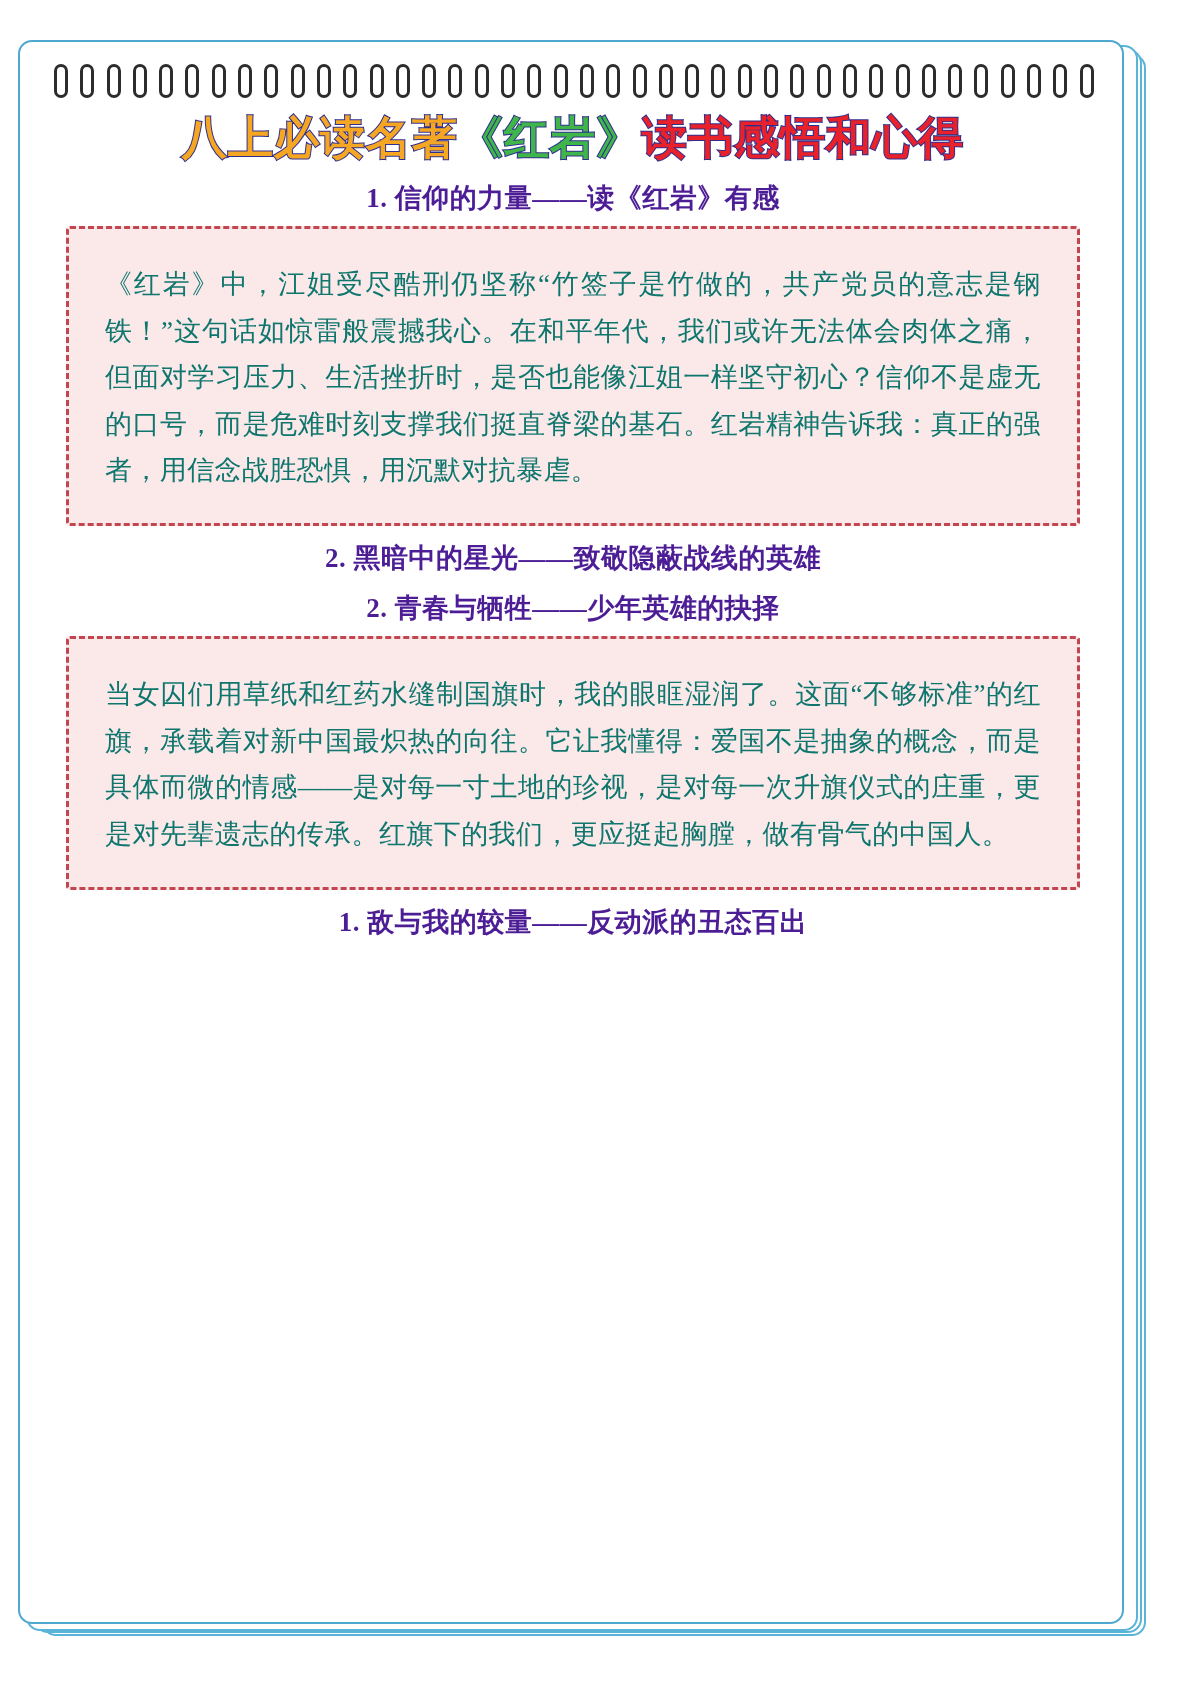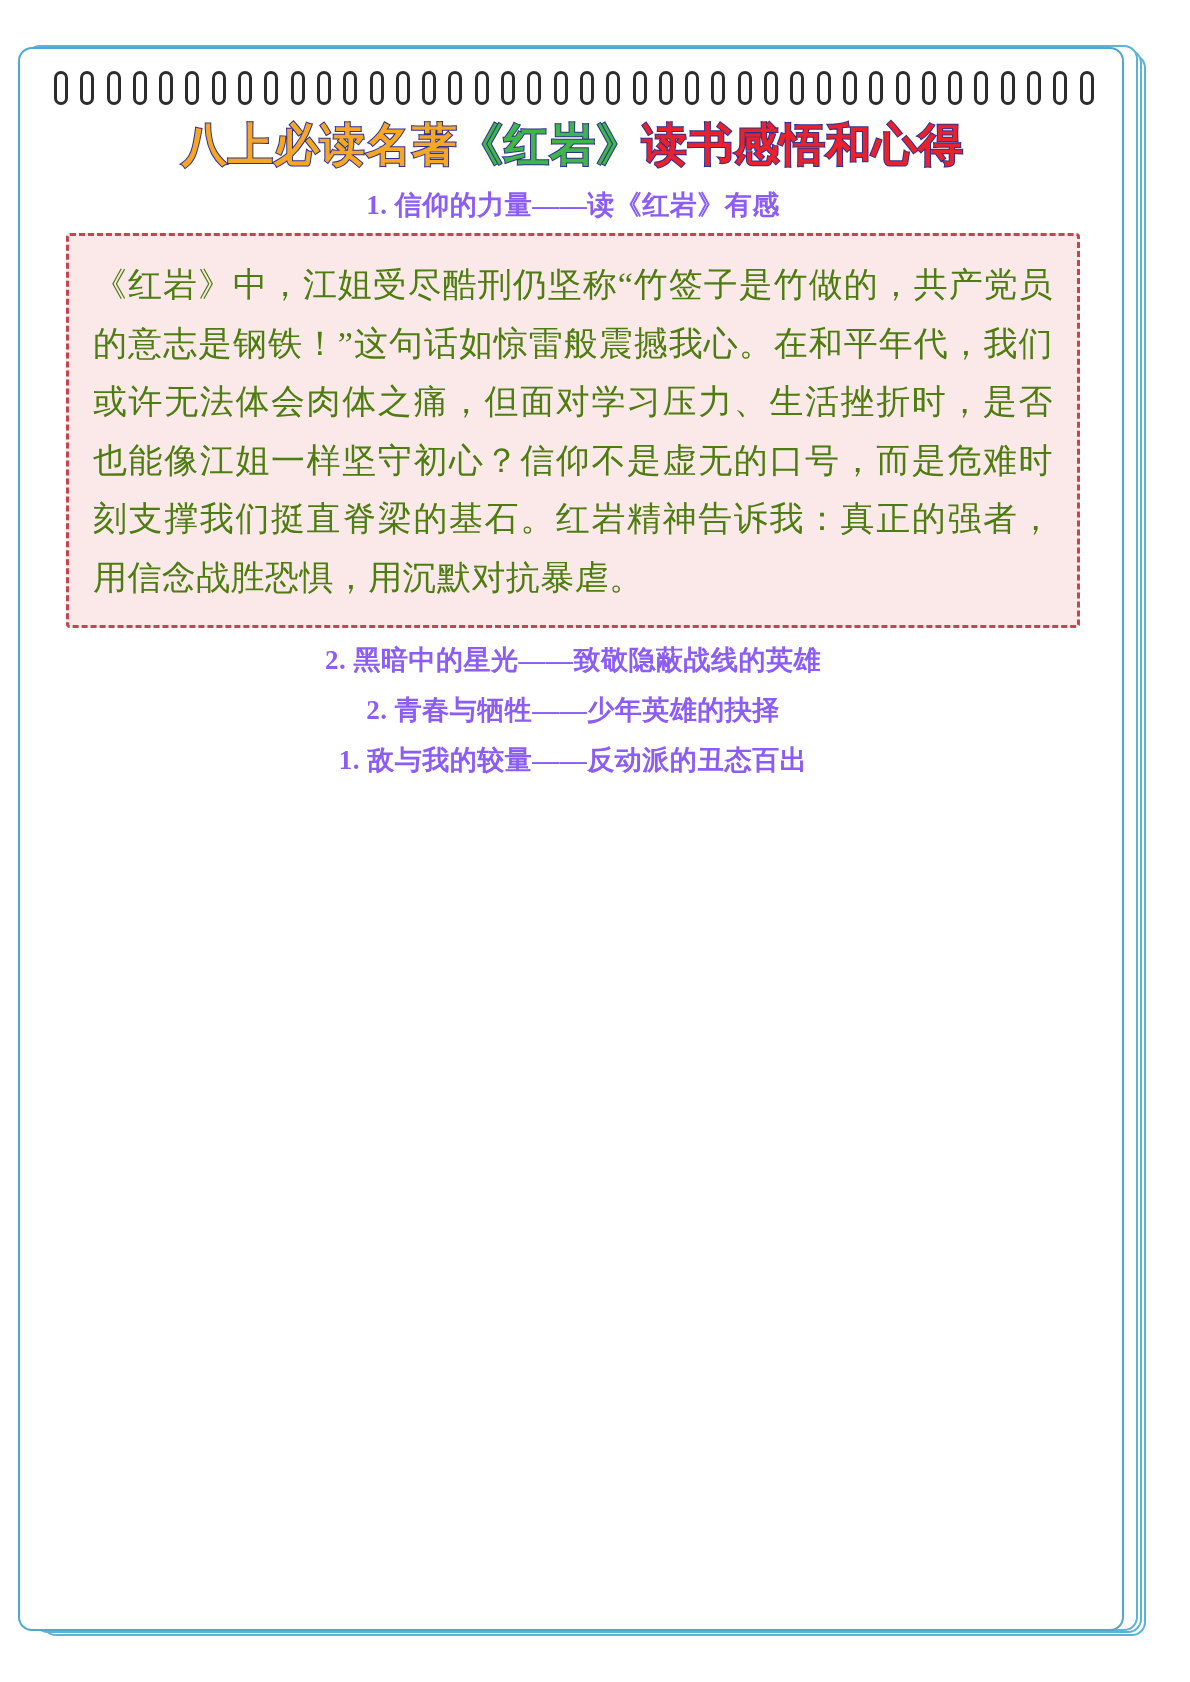--- a/index.html
+++ b/index.html
@@ -35,7 +35,7 @@
 
   .page-main {
     position: absolute;
-    left: 0; top: 7px;
+    left: 0; top: 0;
     width: 1106px;
     height: 1584px;
     background: #ffffff;

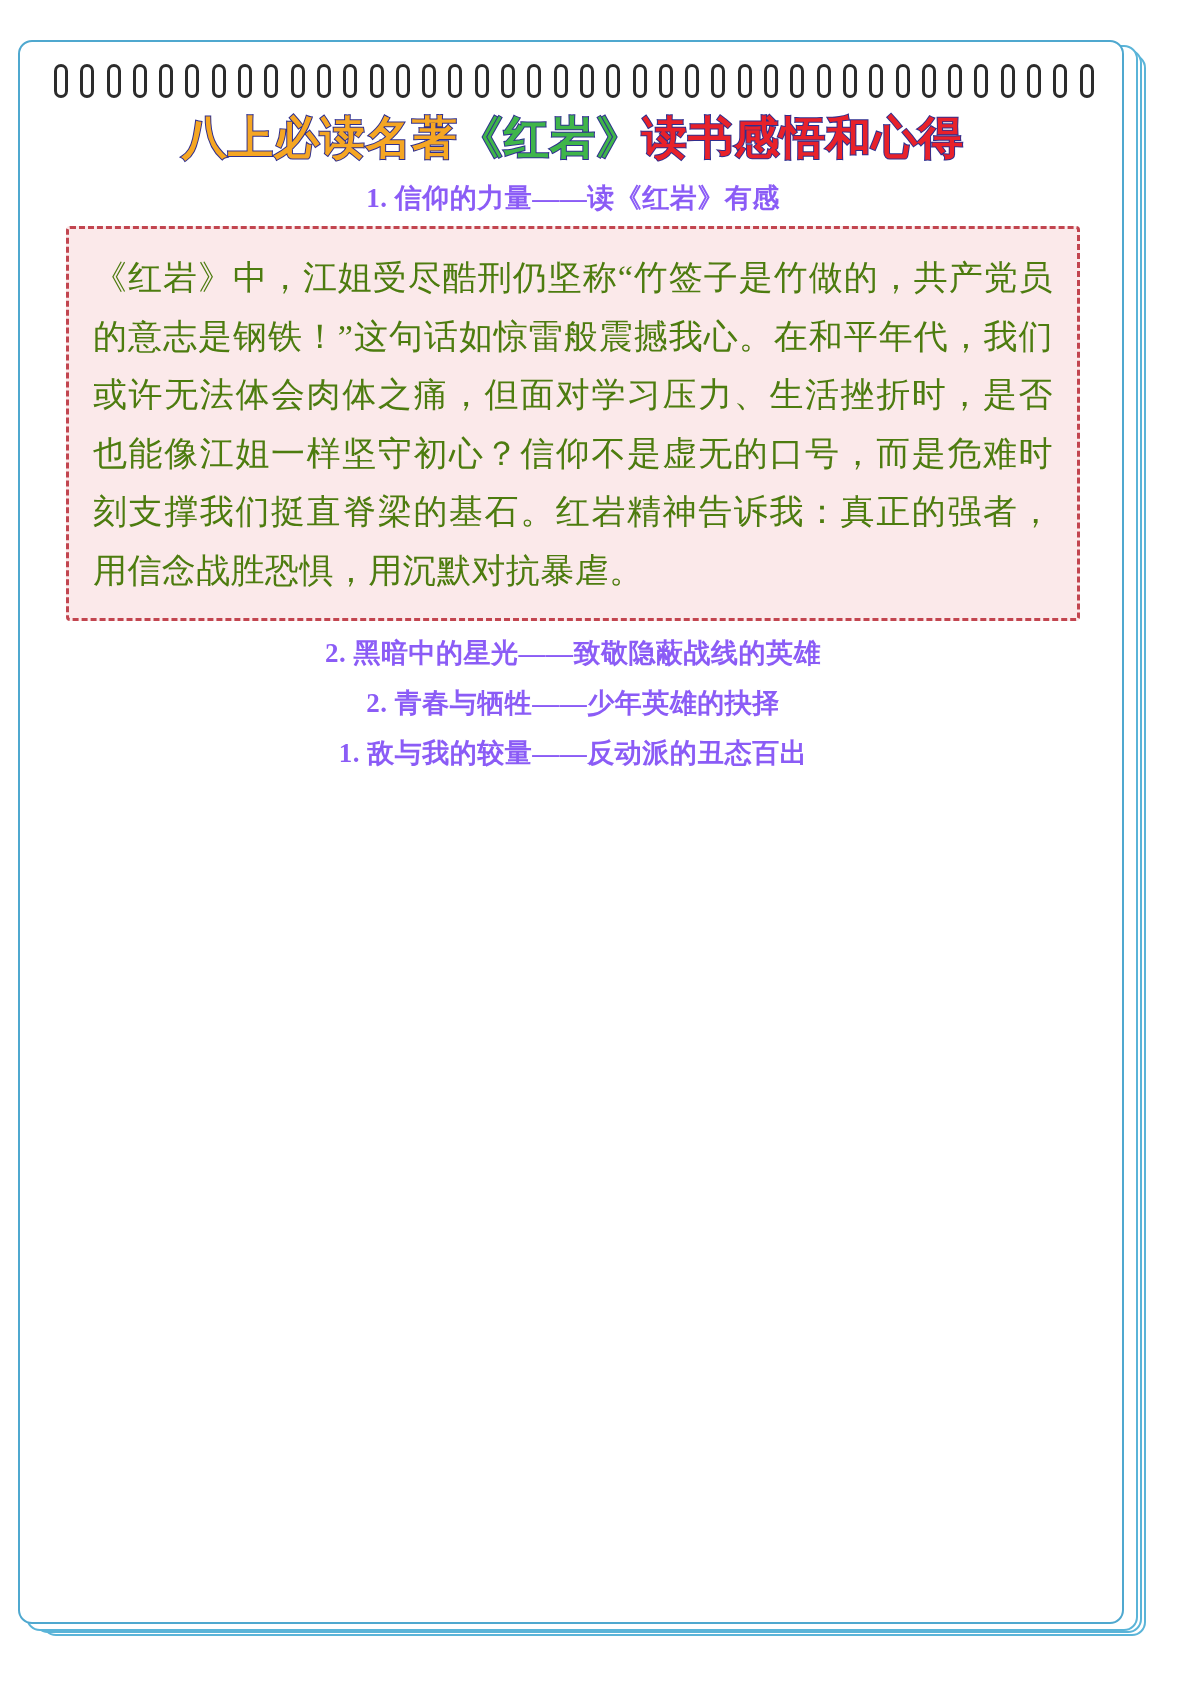--- a/index.html
+++ b/index.html
@@ -100,7 +100,7 @@
 
   .sec-title {
     text-align: center;
-    color: #8b5cf6;
+    color: #4c1d95;
     font-size: 27px;
     font-weight: bold;
     font-family: "Liberation Serif", "DejaVu Serif", serif;

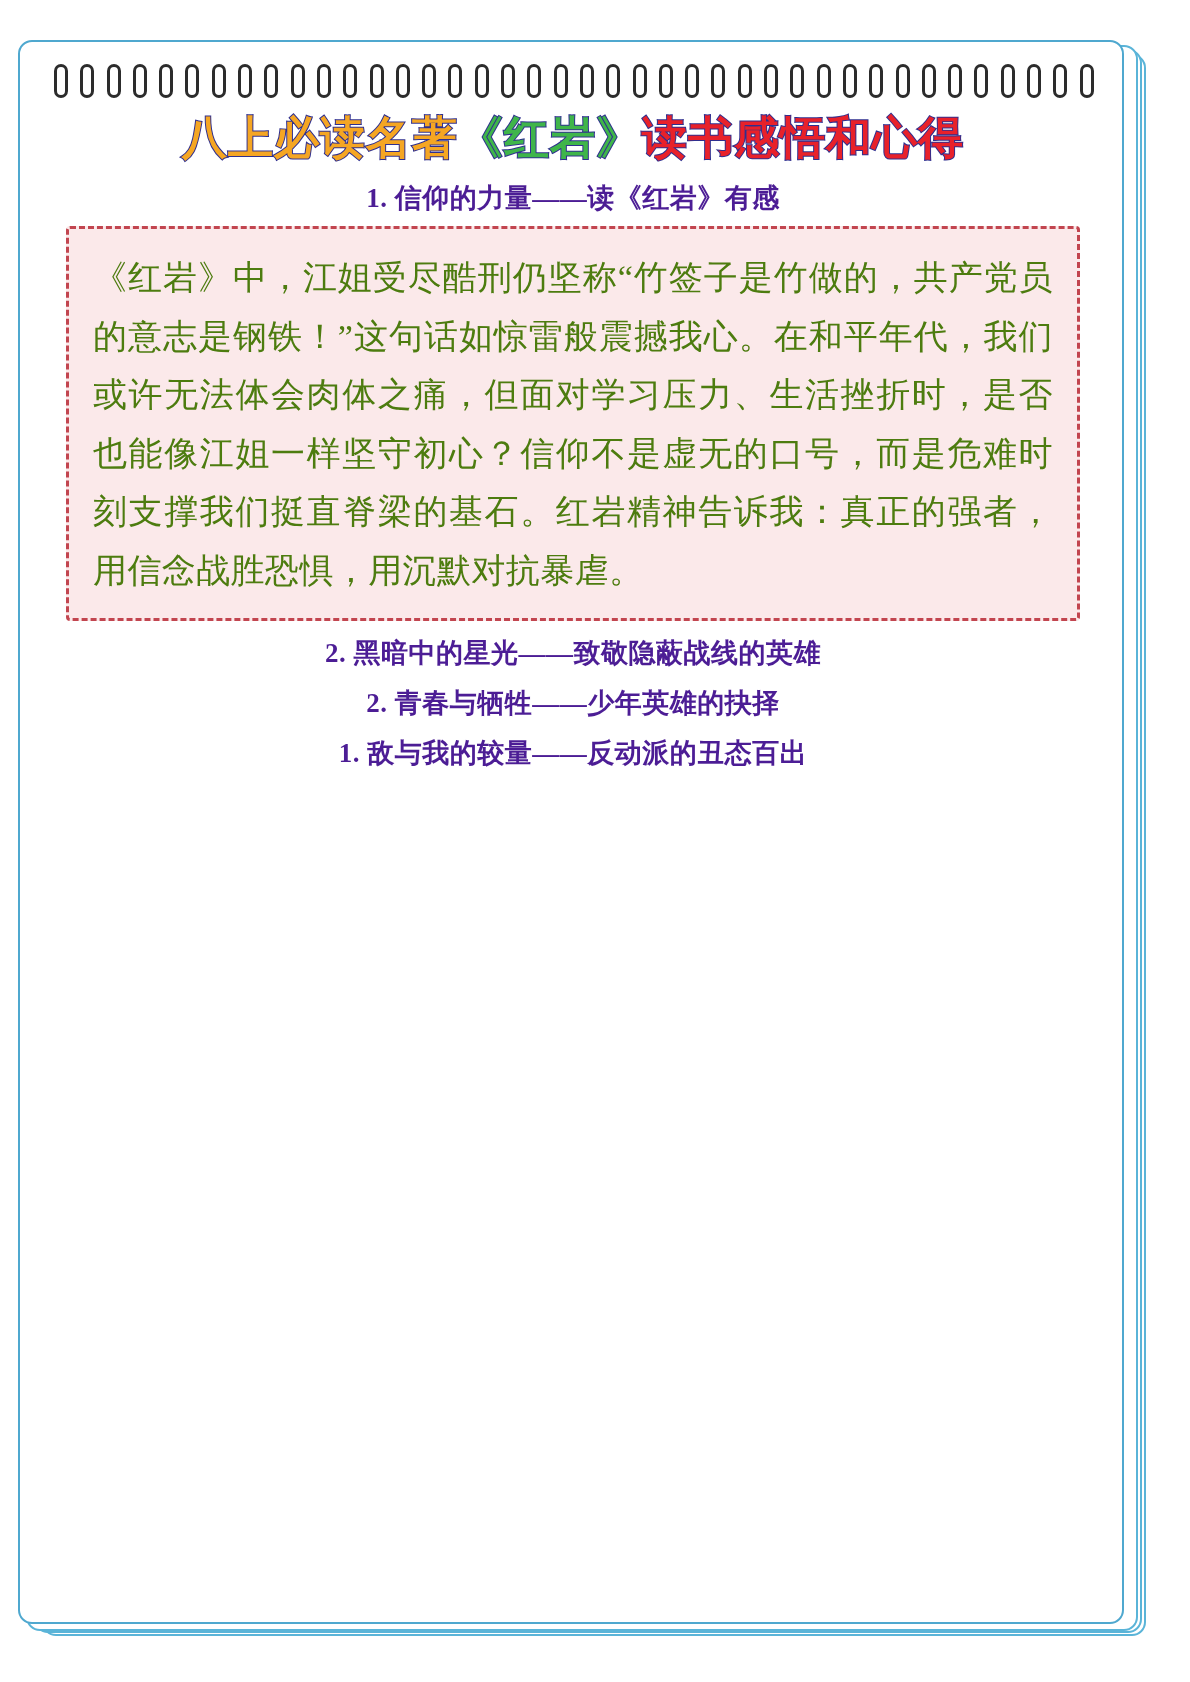--- a/index.html
+++ b/index.html
@@ -116,10 +116,10 @@
     box-sizing: border-box;
   }
   .sec-body p {
-    margin: 4px;
-    font-size: 34px;
+    margin: 16px;
+    font-size: 27px;
     line-height: 1.72;
-    color: #4d7c0f;
+    color: #0f766e;
     text-align: justify;
     letter-spacing: 0.4px;
   }

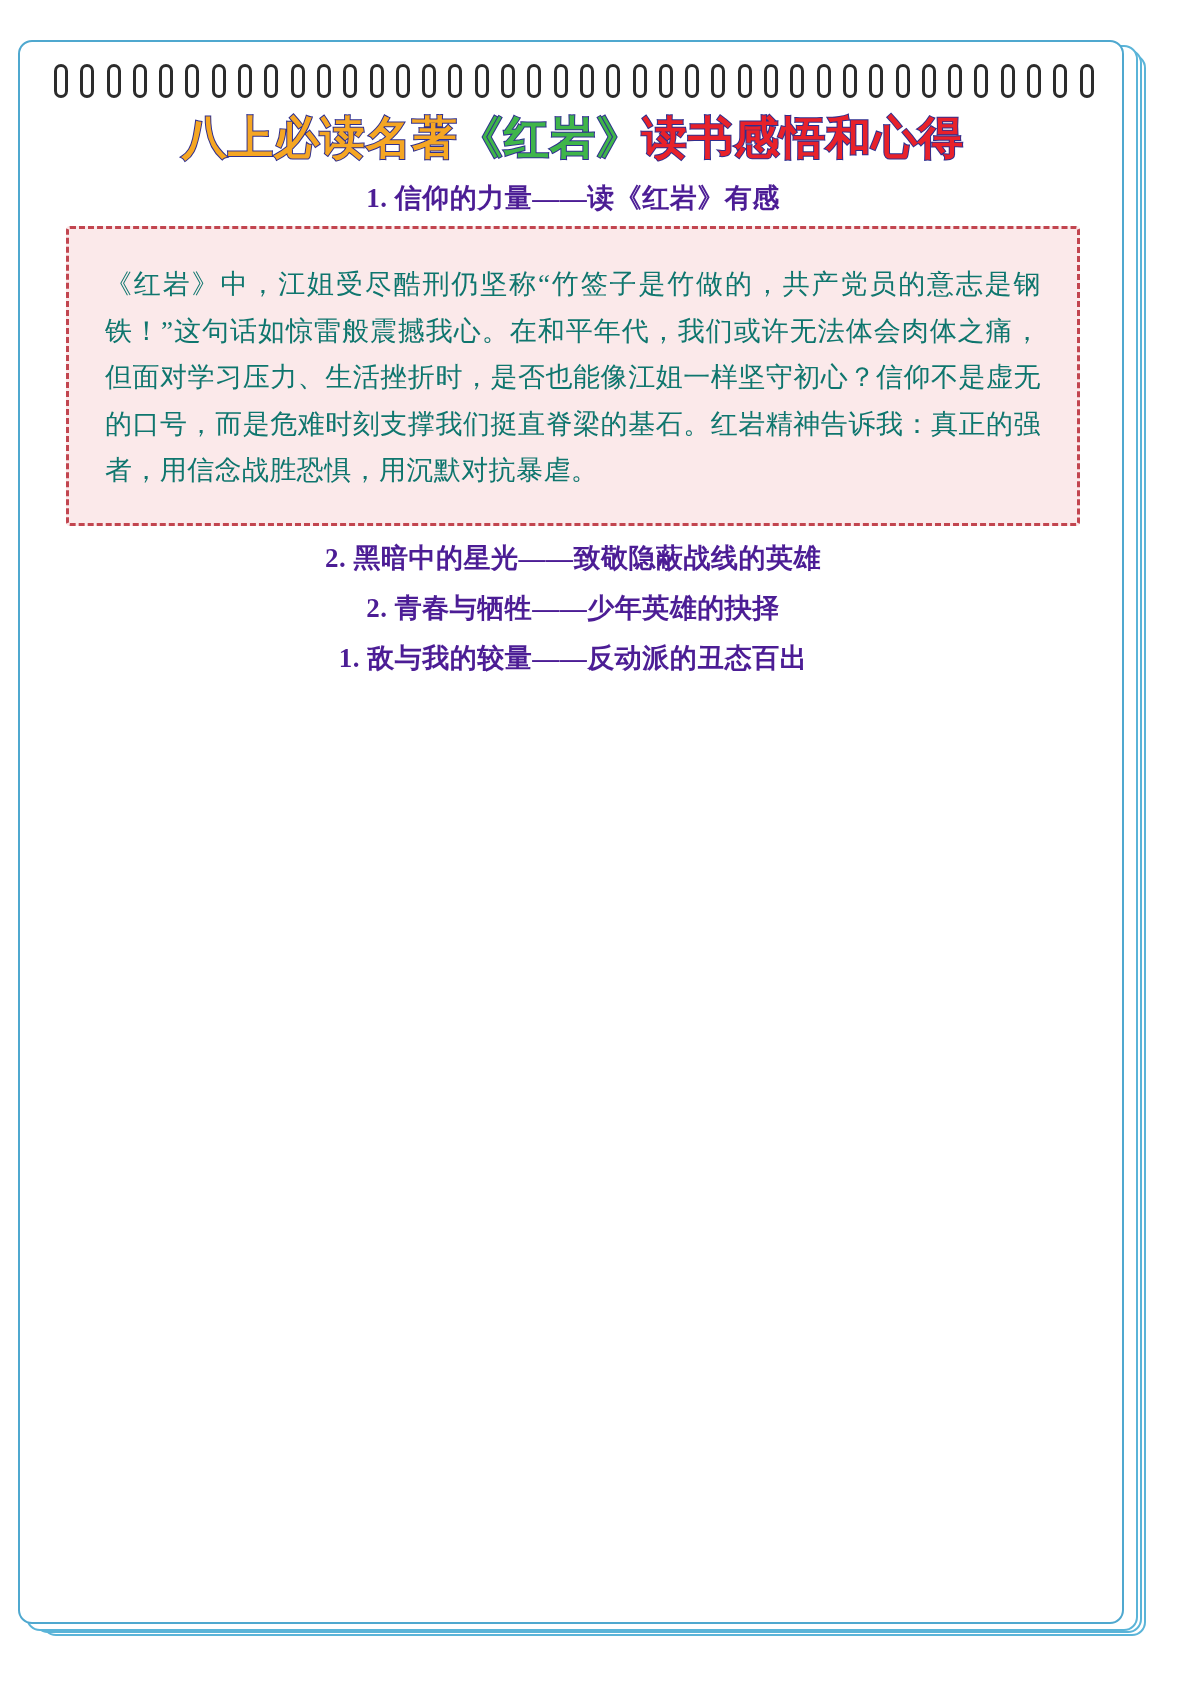--- a/index.html
+++ b/index.html
@@ -192,6 +192,9 @@
 
       <h2 class="sec-title">2. 青春与牺牲——少年英雄的抉择</h2>
 
+      <div class="sec-body">
+        <p>当女囚们用草纸和红药水缝制国旗时，我的眼眶湿润了。这面“不够标准”的红旗，承载着对新中国最炽热的向往。它让我懂得：爱国不是抽象的概念，而是具体而微的情感——是对每一寸土地的珍视，是对每一次升旗仪式的庄重，更是对先辈遗志的传承。红旗下的我们，更应挺起胸膛，做有骨气的中国人。</p>
+      </div>
 
       <h2 class="sec-title">1. 敌与我的较量——反动派的丑态百出</h2>
 

